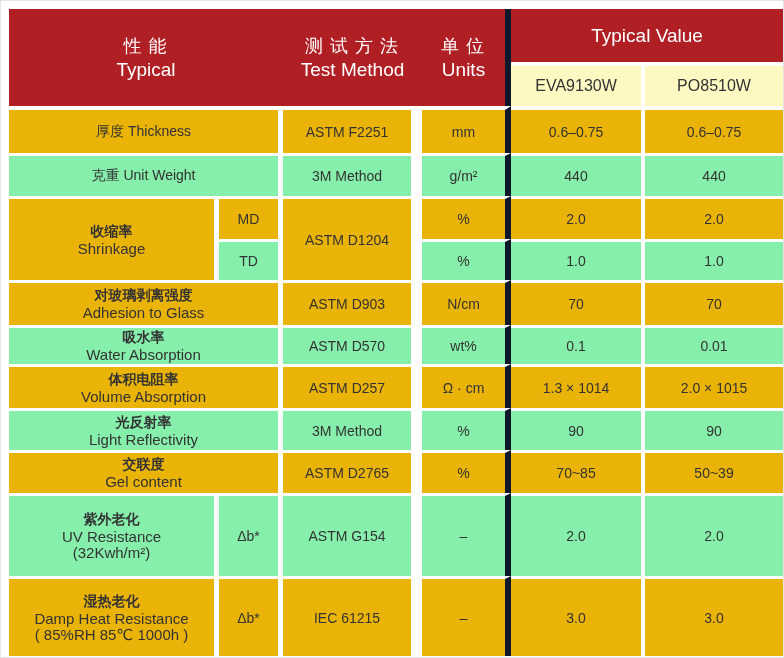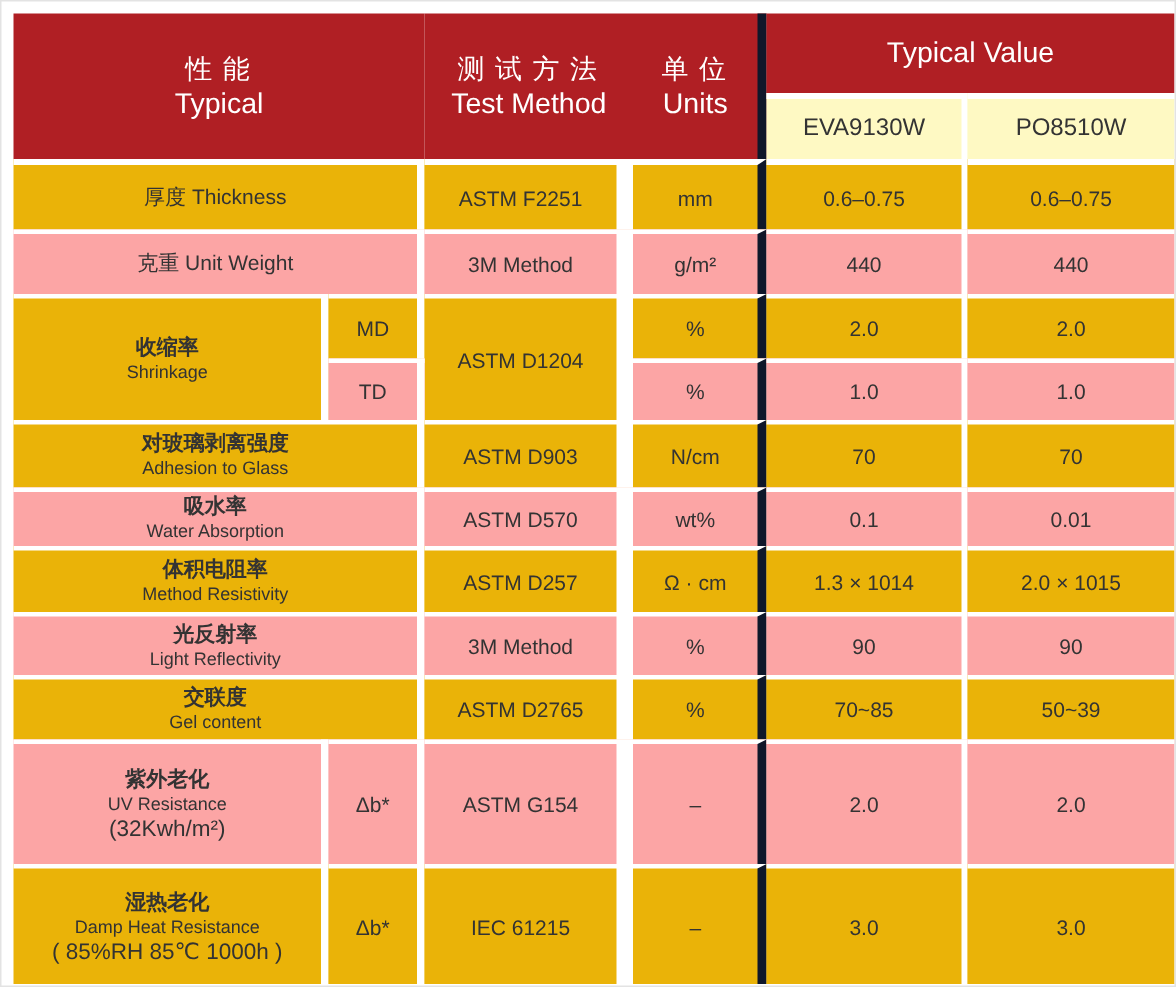--- a/index.html
+++ b/index.html
@@ -34,7 +34,7 @@
   
   tr.body > td { border-top:3px solid #ffffff; background:#eab308; }
   tr.first > td { border-top:4px solid #ffffff; }
-  tr.g > td { background:#fca5a5;margin-left:40px; }
+  tr.g > td { background:#86efac;margin-left:40px; }
   td.w { background:#ffffff; }           
 
   .zh-line { display:block; line-height:17px; font-size:14px;font-weight:bold; }

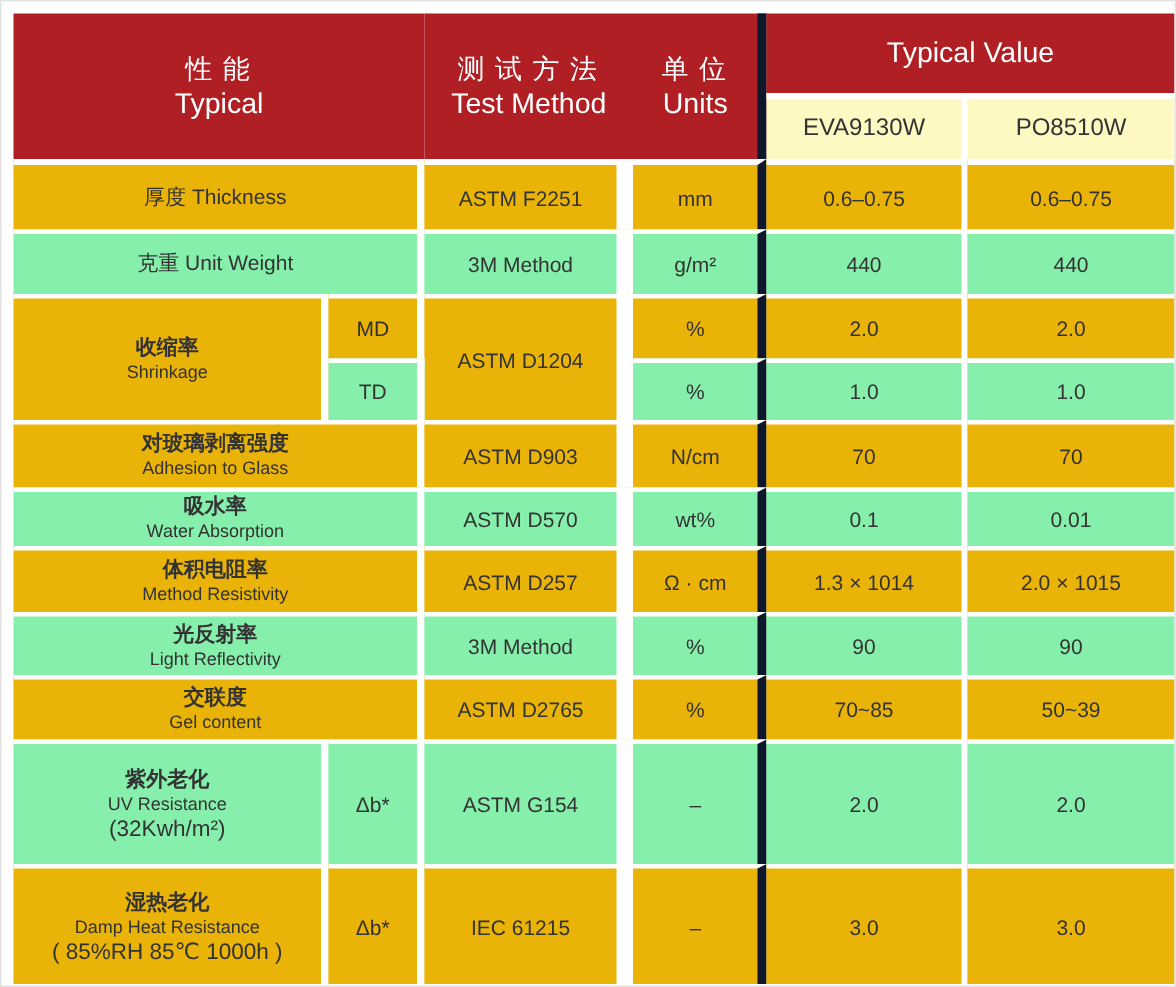--- a/index.html
+++ b/index.html
@@ -38,7 +38,7 @@
   td.w { background:#ffffff; }           
 
   .zh-line { display:block; line-height:17px; font-size:14px;font-weight:bold; }
-  .en-line { display:block; line-height:17px; font-size:12px; }
+  .en-line { display:block; line-height:17px; font-size:15px; }
   .note-line { display:block; line-height:16px; font-size:15px; }
 </style>
 </head>

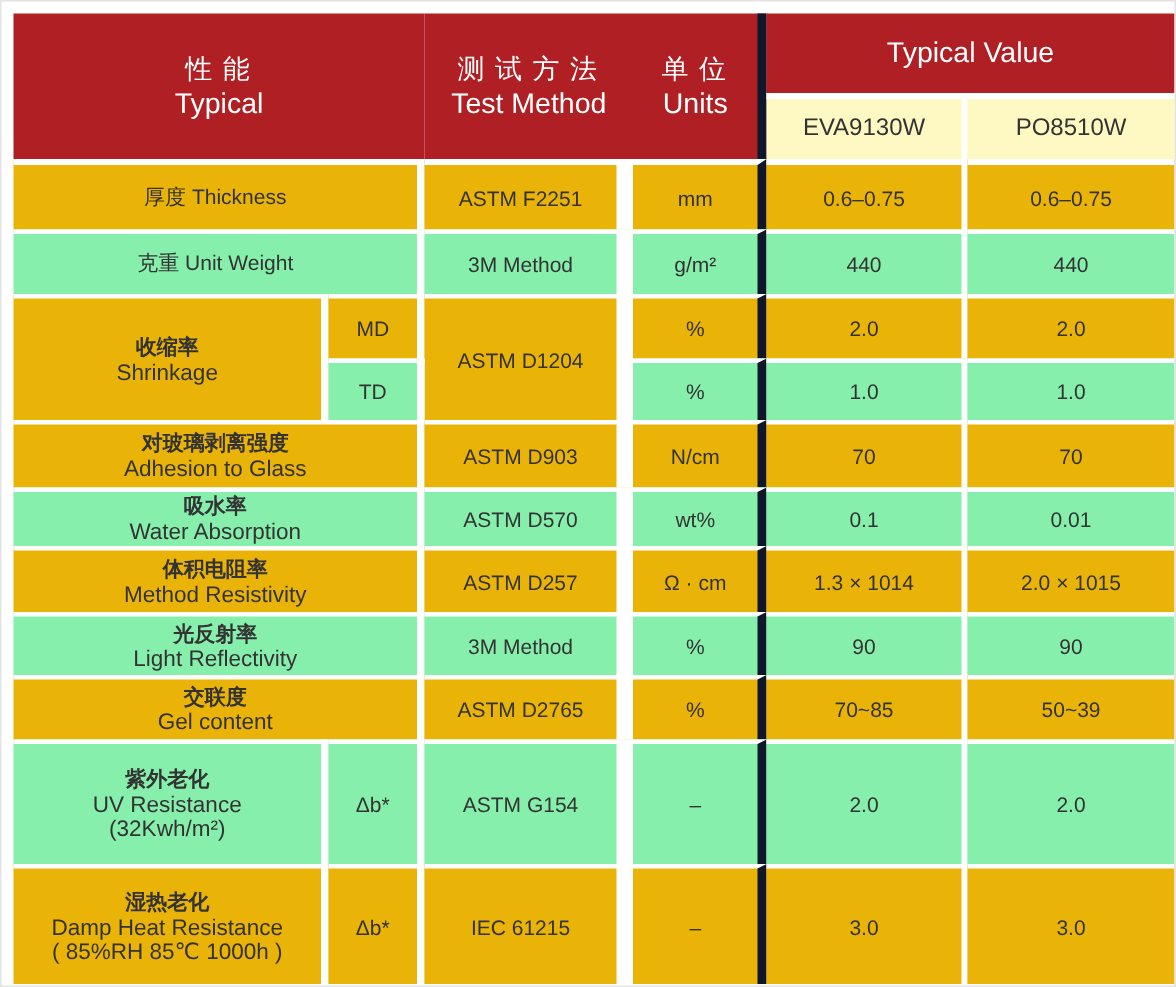--- a/index.html
+++ b/index.html
@@ -135,7 +135,7 @@
     <tr class="body" style="height:44px">
       <td class="dr5" colspan="2">
         <span class="zh-line">体积电阻率</span>
-        <span class="en-line">Method Resistivity</span>
+        <span class="en-line">Volume Absorption</span>
       </td>
       <td class="dr11">ASTM D257</td>
       <td class="dr6">Ω · cm</td>

